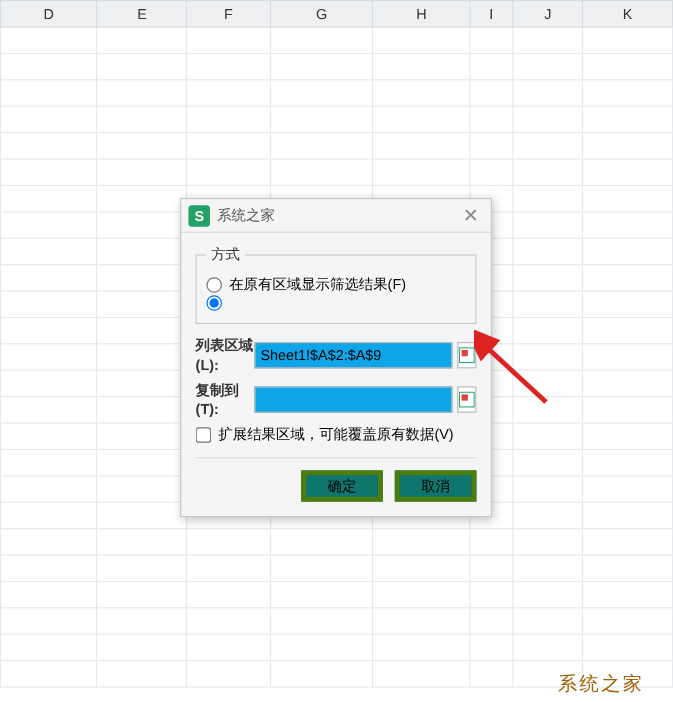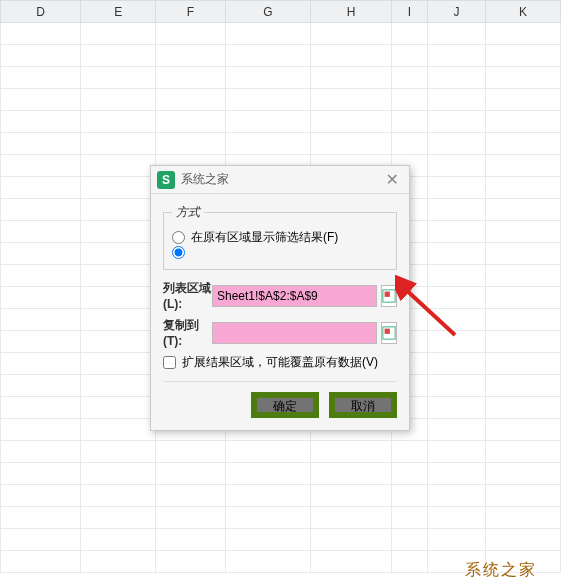--- a/index.html
+++ b/index.html
@@ -70,7 +70,7 @@
     padding: 8px 8px 10px 8px;
     margin-bottom: 10px;
   }
-  legend { padding: 0 4px; color: #333; font-style: italic; }
+  legend { padding: 0 4px; color: #333; }
   .radio-row, .check-row {
     display: flex;
     align-items: center;

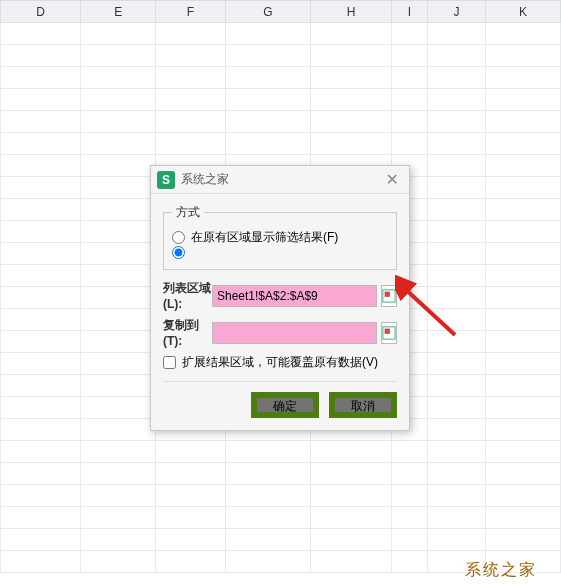--- a/index.html
+++ b/index.html
@@ -94,7 +94,7 @@
     border: 1px solid #bbb;
     padding: 0 4px;
     font-size: 12px;
-    background: #f9a8d4;
+    background: #0ea5e9;
   }
   .picker-btn {
     width: 22px; height: 22px;

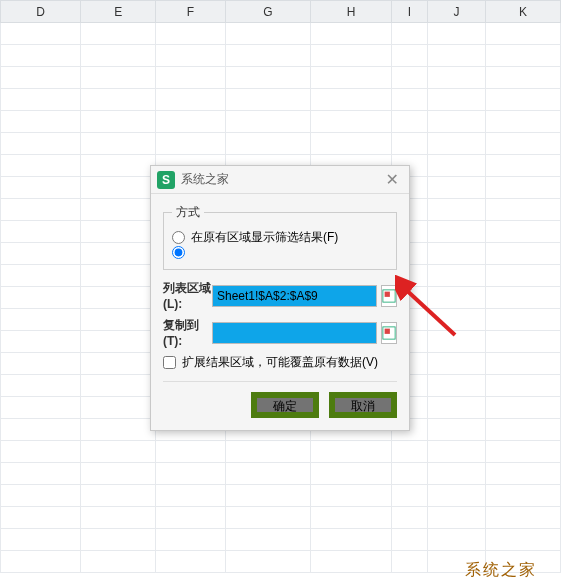--- a/index.html
+++ b/index.html
@@ -118,8 +118,8 @@
   .btn {
     min-width: 68px;
     height: 26px;
-    border: 6px solid #4d7c0f;
-    background: #737373;
+    border: 4px solid #4d7c0f;
+    background: #0f766e;
     cursor: pointer;
     font-size: 12px;
   }

